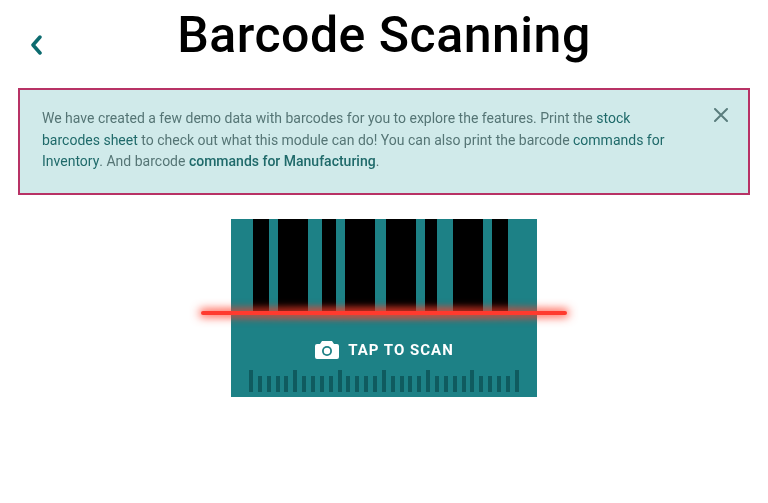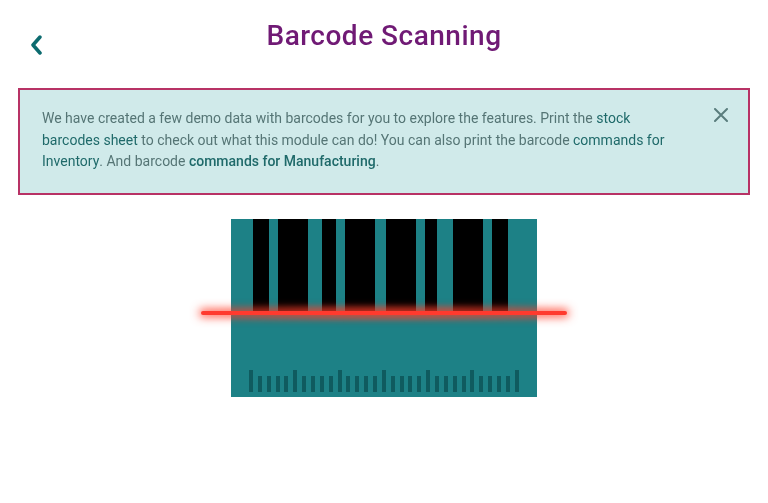--- a/index.html
+++ b/index.html
@@ -8,7 +8,7 @@
 
   .header { position: relative; height: 70px; display: flex; align-items: center; justify-content: center; }
   .back-btn { position: absolute; left: 22px; top: 30px; width: 30px; height: 30px; display: flex; align-items: center; justify-content: center; cursor: pointer; }
-  .title { font-size: 28px; font-weight: 500; color: #701a75; letter-spacing: 0.5px; }
+  .title { font-size: 50px; font-weight: 500; color: #000000; letter-spacing: 0.5px; }
 
   .info-box { margin: 18px 18px 0 18px; border: 2px solid #b83265; background: #d0eaea; padding: 18px 60px 20px 22px; position: relative; }
   .info-text { font-size: 14px; line-height: 1.55; color: #557575; }

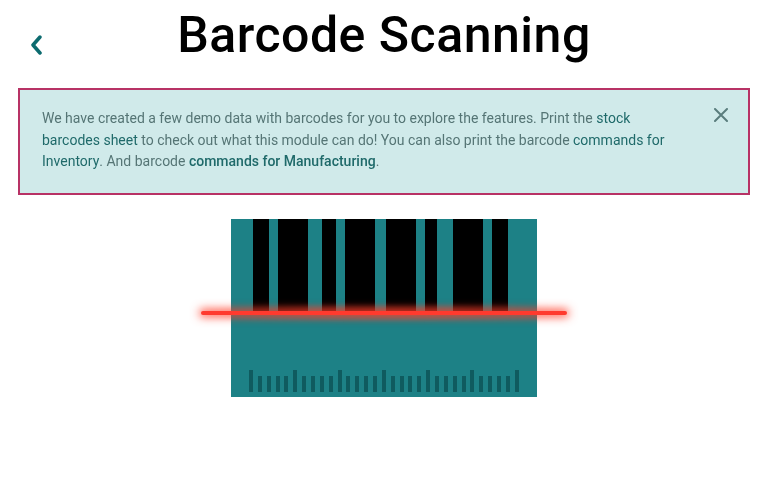--- a/index.html
+++ b/index.html
@@ -96,6 +96,14 @@
         <div class="scan-line"></div>
       </div>
 
+      <div class="tap-row">
+        <svg width="26" height="22" viewBox="0 0 26 22">
+          <path d="M3 5 h3 l2 -3 h10 l2 3 h3 a2 2 0 0 1 2 2 v11 a2 2 0 0 1 -2 2 h-20 a2 2 0 0 1 -2 -2 v-11 a2 2 0 0 1 2 -2 z" fill="#ffffff"></path>
+          <circle cx="13" cy="12" r="5" fill="#1d8186"></circle>
+          <circle cx="13" cy="12" r="3.2" fill="#ffffff"></circle>
+        </svg>
+        <span class="tap-label">TAP TO SCAN</span>
+      </div>
 
       <div class="ticks">
         <span class="tall"></span>

